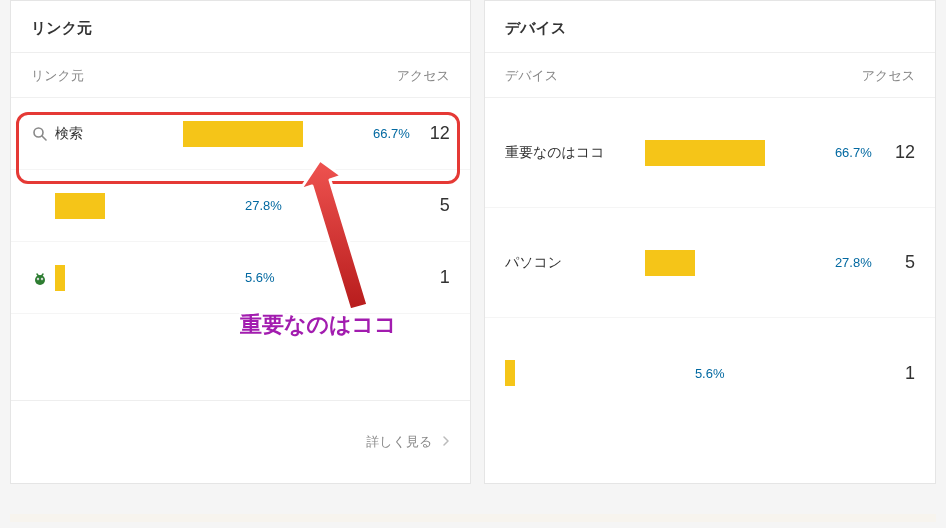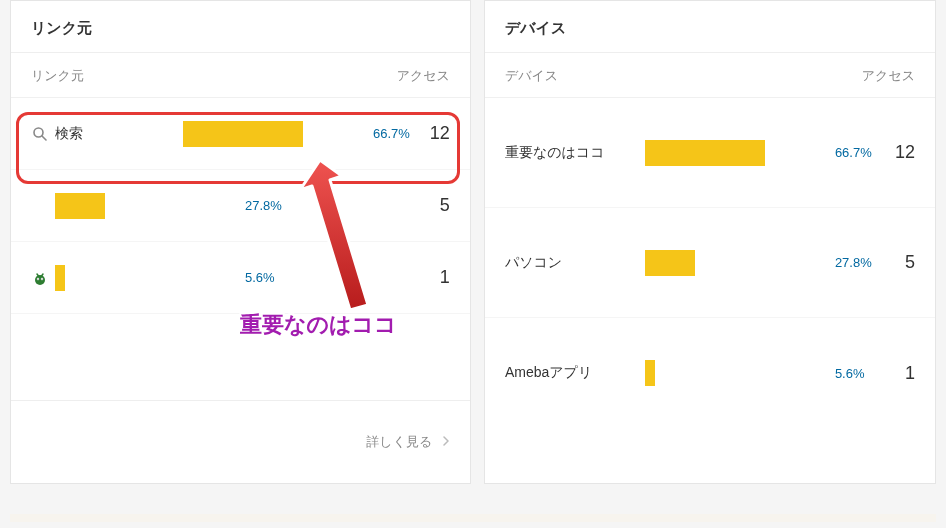--- a/index.html
+++ b/index.html
@@ -241,7 +241,6 @@
         <span class="row-value">5</span>
       </div>
       <div class="row tall" style="border-bottom:none">
-        <span class="row-label" style="width:140px">Amebaアプリ</span>
         <div class="bar-wrap">
           <div class="bar-zone">
               <div class="bar" style="width:10px"></div>

